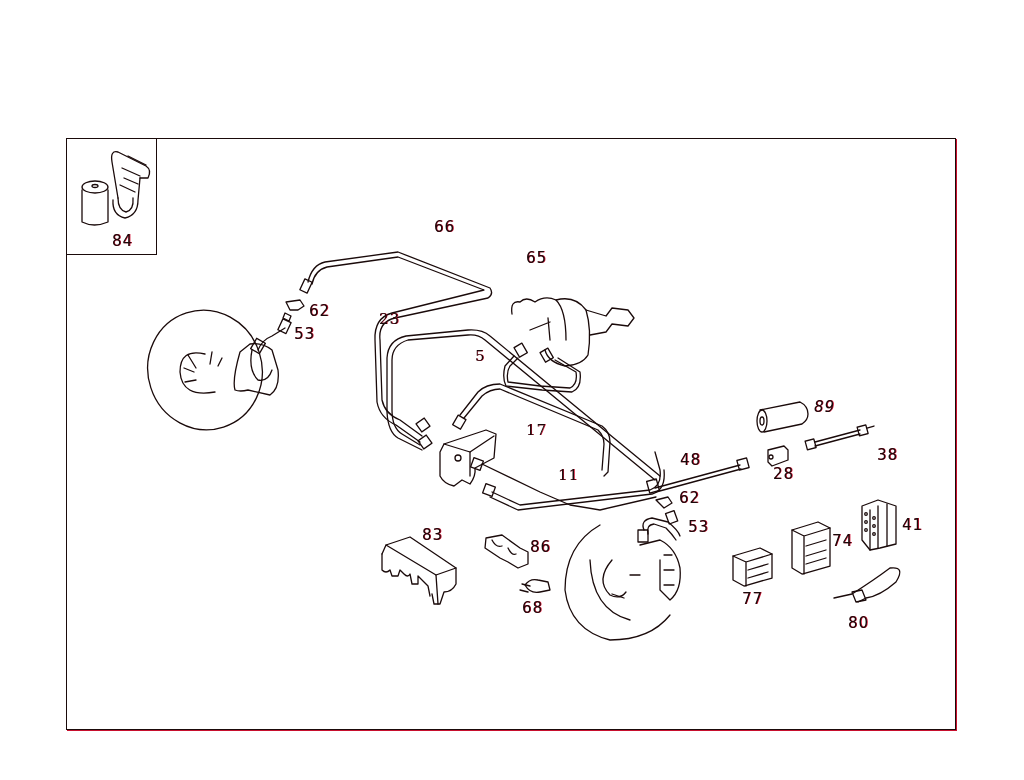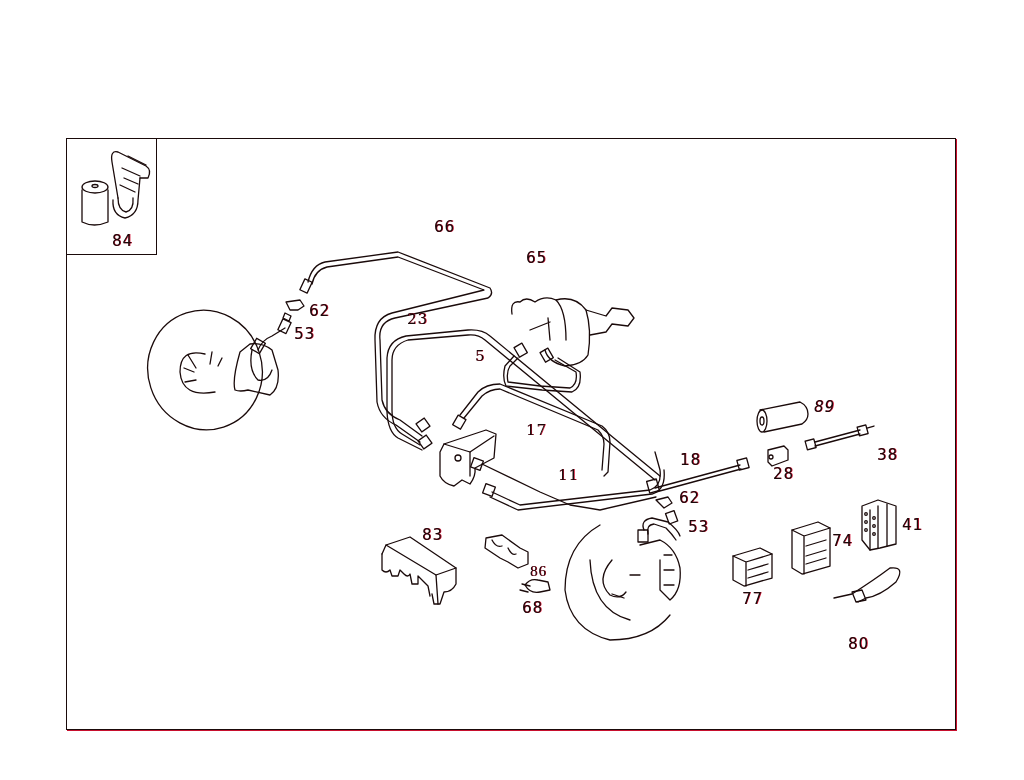--- a/index.html
+++ b/index.html
@@ -186,7 +186,7 @@
 <span class="lbl" style="left:526px;top:251px;">65</span>
 <span class="lbl" style="left:309px;top:304px;">62</span>
 <span class="lbl" style="left:294px;top:327px;">53</span>
-<span class="lbl serif" style="left:379px;top:312px;margin-left:28px;">23</span>
+<span class="lbl serif" style="left:379px;top:312px;">23</span>
 <span class="lbl serif" style="left:475px;top:349px;">5</span>
 <span class="lbl serif" style="left:526px;top:423px;text-align:center;">17</span>
 <span class="lbl serif" style="left:558px;top:468px;">11</span>

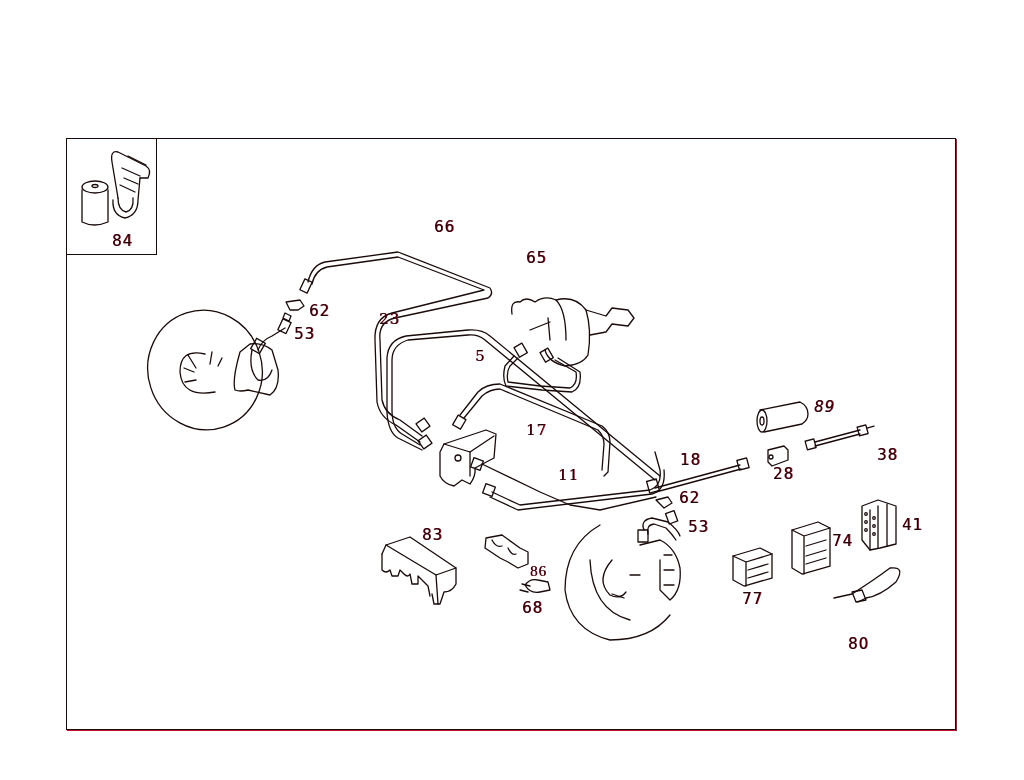--- a/index.html
+++ b/index.html
@@ -191,7 +191,7 @@
 <span class="lbl serif" style="left:526px;top:423px;text-align:center;">17</span>
 <span class="lbl serif" style="left:558px;top:468px;">11</span>
 <span class="lbl" style="left:814px;top:400px;font-style:italic;">89</span>
-<span class="lbl" style="left:680px;top:453px;">18</span>
+<span class="lbl" style="left:680px;top:453px;">48</span>
 <span class="lbl" style="left:773px;top:467px;">28</span>
 <span class="lbl" style="left:834px;top:448px;margin-left:43px;">38</span>
 <span class="lbl" style="left:679px;top:491px;">62</span>

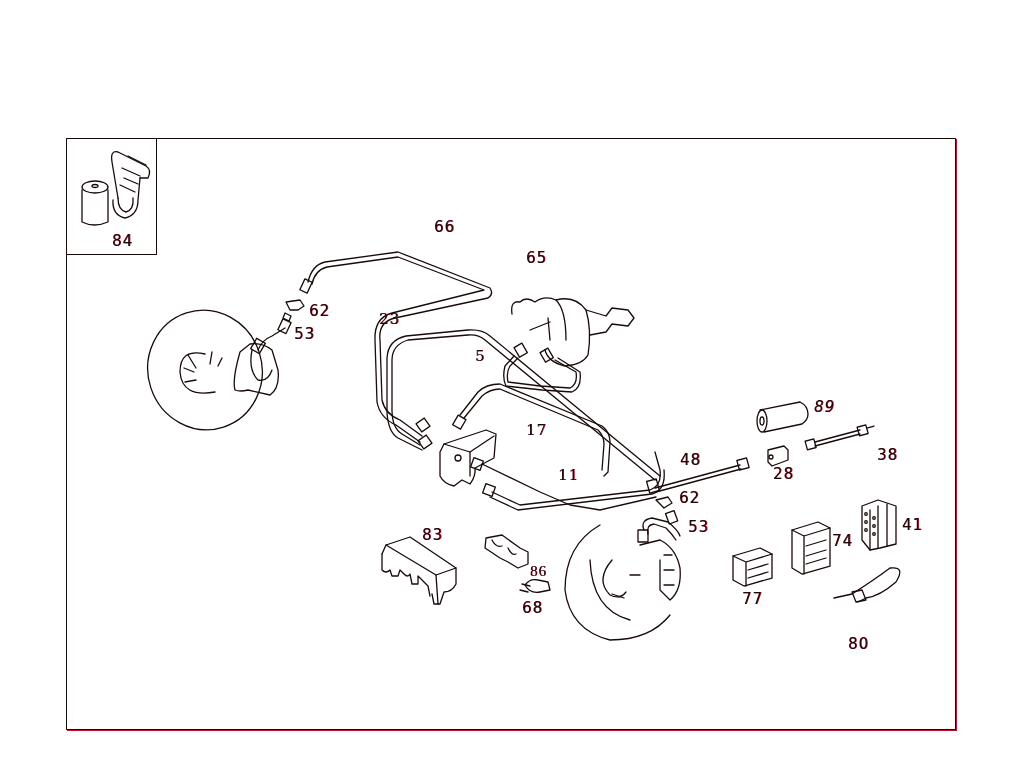--- a/index.html
+++ b/index.html
@@ -197,7 +197,7 @@
 <span class="lbl" style="left:679px;top:491px;">62</span>
 <span class="lbl" style="left:688px;top:520px;">53</span>
 <span class="lbl" style="left:422px;top:528px;">83</span>
-<span class="lbl" style="left:530px;top:564px;font-family:Liberation Serif, serif;">86</span>
+<span class="lbl" style="left:530px;top:540px;">86</span>
 <span class="lbl" style="left:522px;top:601px;">68</span>
 <span class="lbl" style="left:832px;top:534px;">74</span>
 <span class="lbl" style="left:742px;top:592px;">77</span>

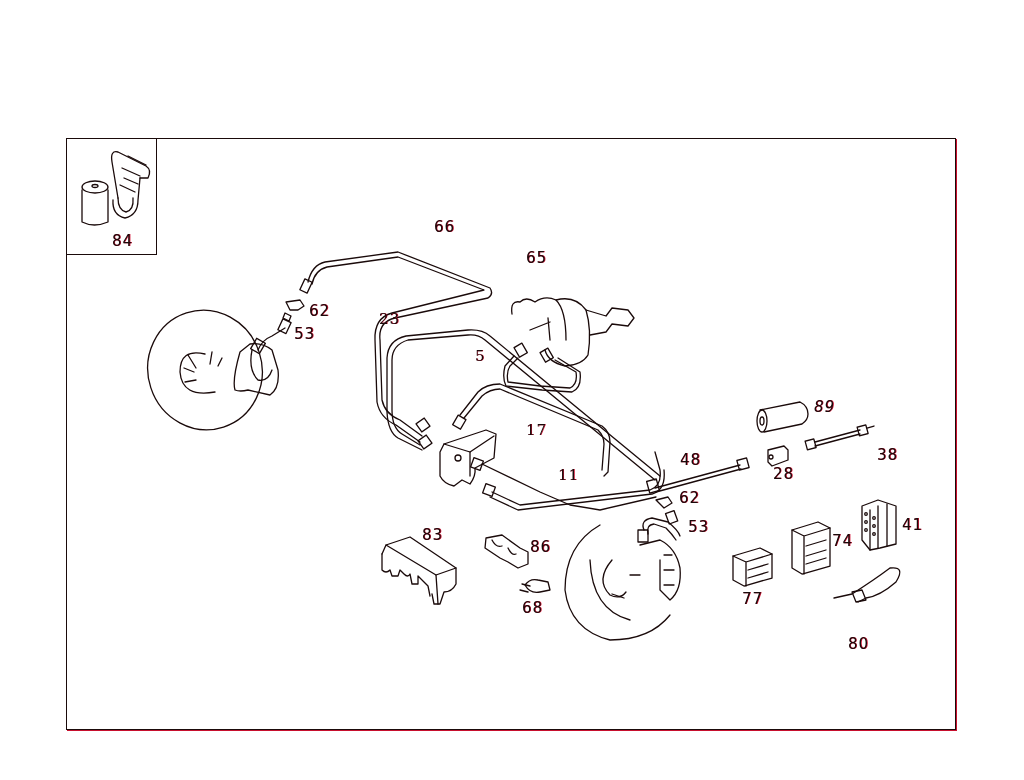--- a/index.html
+++ b/index.html
@@ -202,6 +202,6 @@
 <span class="lbl" style="left:832px;top:534px;">74</span>
 <span class="lbl" style="left:742px;top:592px;">77</span>
 <span class="lbl" style="left:902px;top:518px;">41</span>
-<span class="lbl" style="left:848px;top:637px;">80</span>
+<span class="lbl" style="left:848px;top:616px;">80</span>
 
 </body></html>

